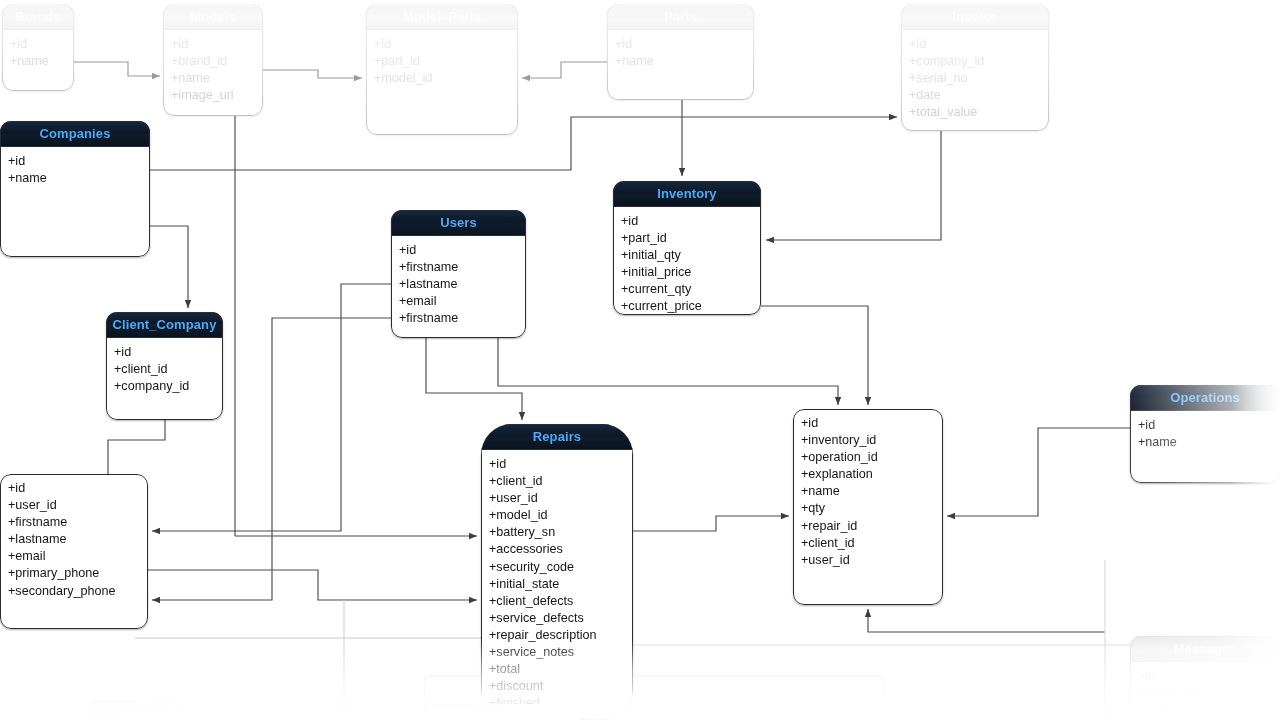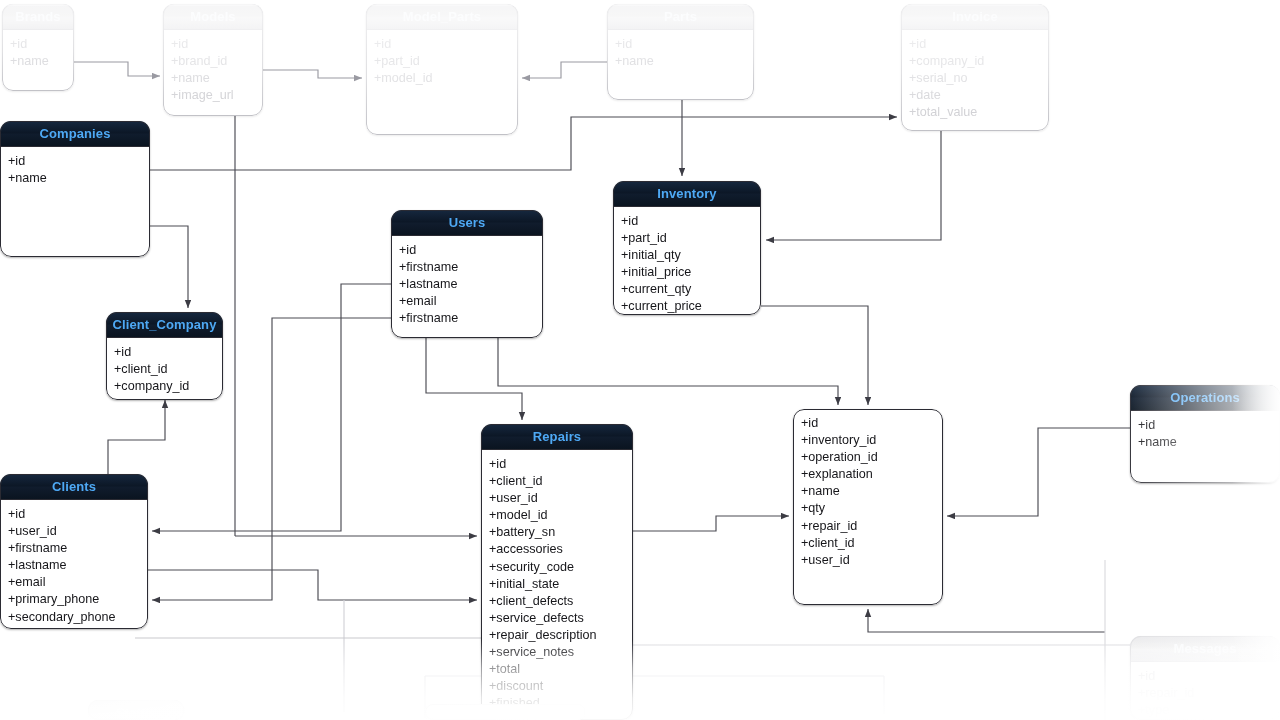--- a/index.html
+++ b/index.html
@@ -256,7 +256,7 @@
         </div>
         <div class="frame"></div>
       </div>
-      <div class="entity" style="left: 391px; top: 210px; width: 152px; height: 128px; z-index: 17;">
+      <div class="entity" style="left: 391px; top: 210px; width: 135px; height: 128px; z-index: 17;">
         <div class="ent-header">Users</div>
         <div class="ent-body">
           <div class="field">+id</div>

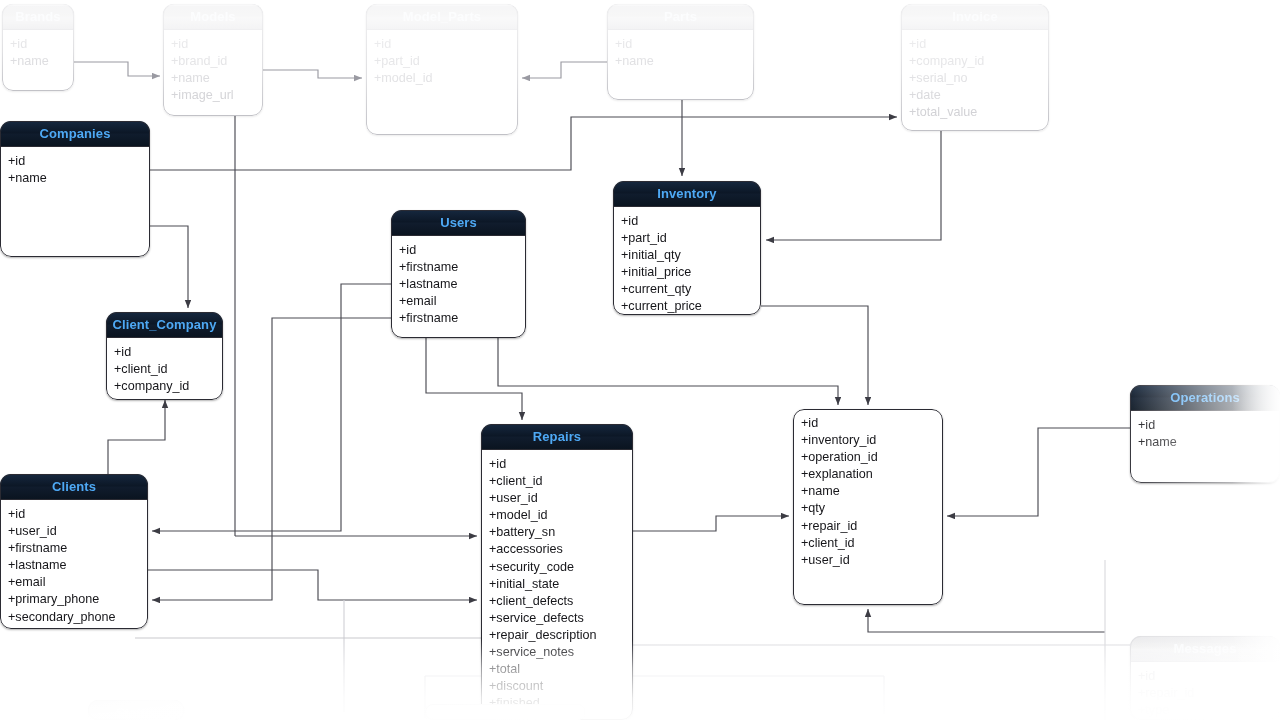--- a/index.html
+++ b/index.html
@@ -267,7 +267,7 @@
         </div>
         <div class="frame"></div>
       </div>
-      <div class="entity" style="left: 106px; top: 312px; width: 117px; height: 88px; z-index: 18;">
+      <div class="entity" style="left: 106px; top: 312px; width: 117px; height: 108px; z-index: 18;">
         <div class="ent-header">Client_Company</div>
         <div class="ent-body">
           <div class="field">+id</div>

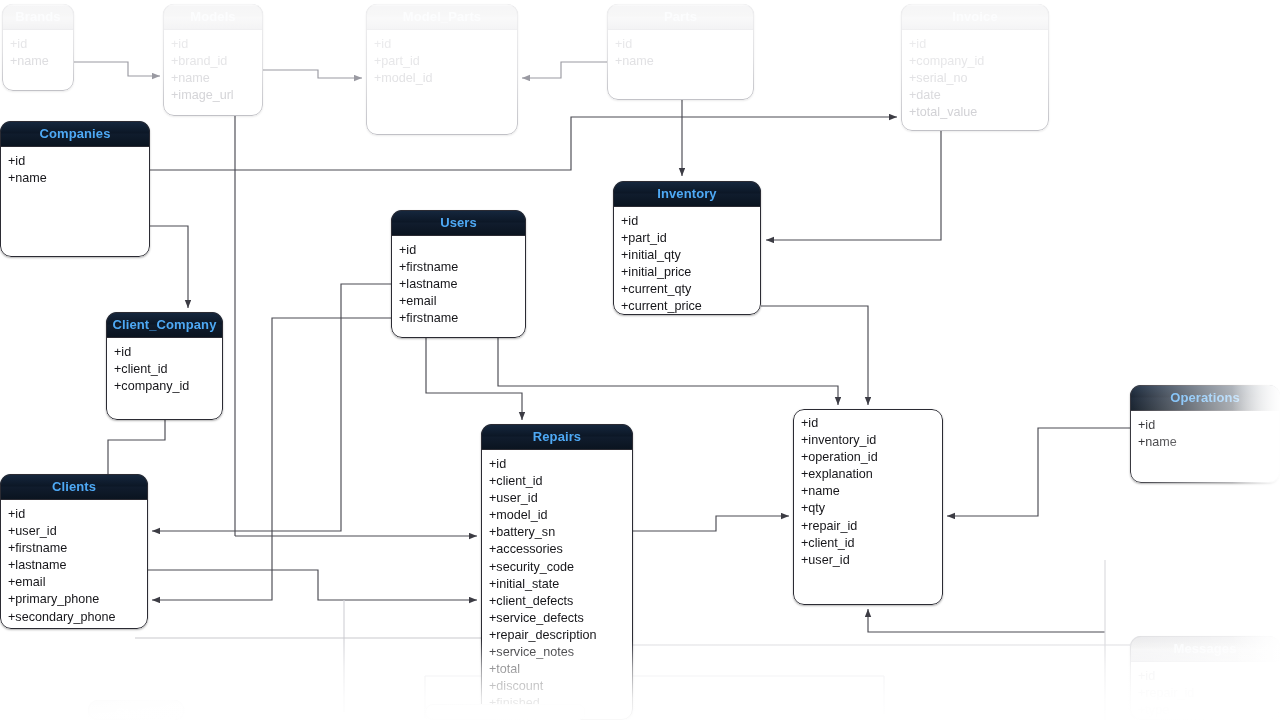--- a/index.html
+++ b/index.html
@@ -289,7 +289,7 @@
         </div>
         <div class="frame"></div>
       </div>
-      <div class="entity" style="left: 481px; top: 424px; width: 152px; height: 296px; z-index: 20;">
+      <div class="entity" style="left: 481px; top: 424px; width: 152px; height: 296px; z-index: 20; border-radius: 31px;">
         <div class="ent-header">Repairs</div>
         <div class="ent-body">
           <div class="field">+id</div>

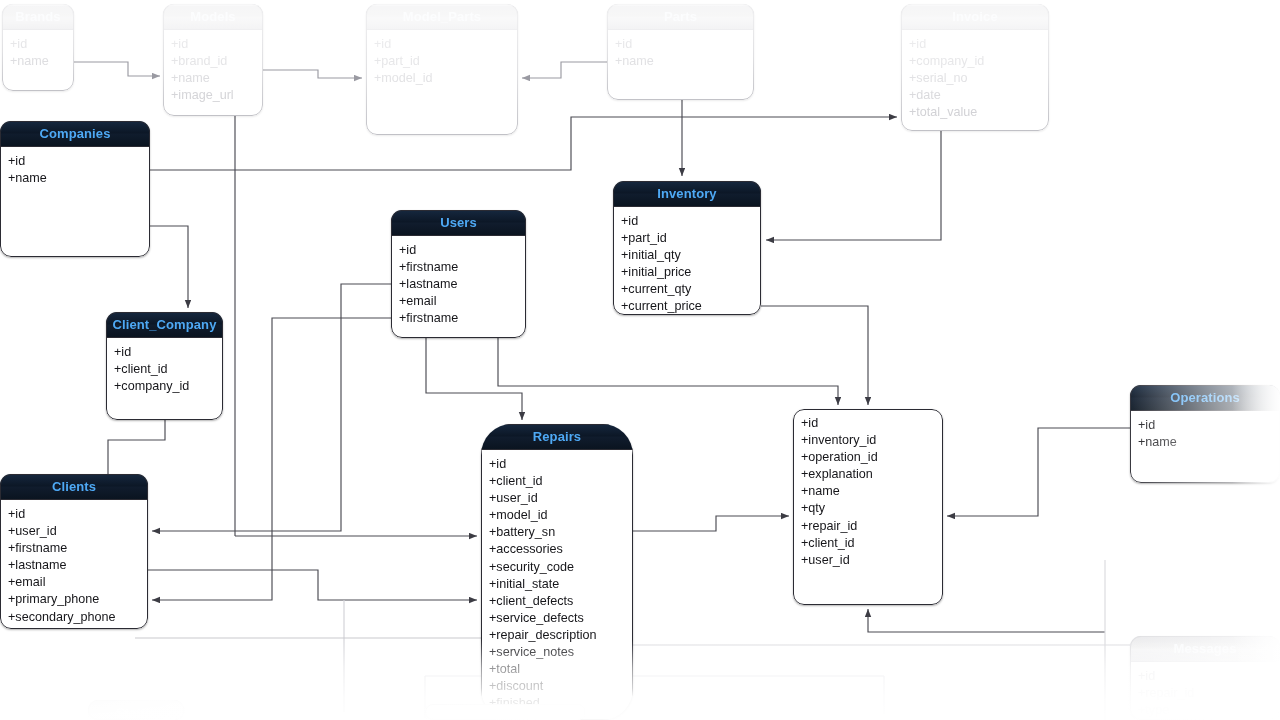--- a/index.html
+++ b/index.html
@@ -277,7 +277,6 @@
         <div class="frame"></div>
       </div>
       <div class="entity" style="left: 0px; top: 474px; width: 148px; height: 155px; z-index: 19;">
-        <div class="ent-header">Clients</div>
         <div class="ent-body">
           <div class="field">+id</div>
           <div class="field">+user_id</div>

